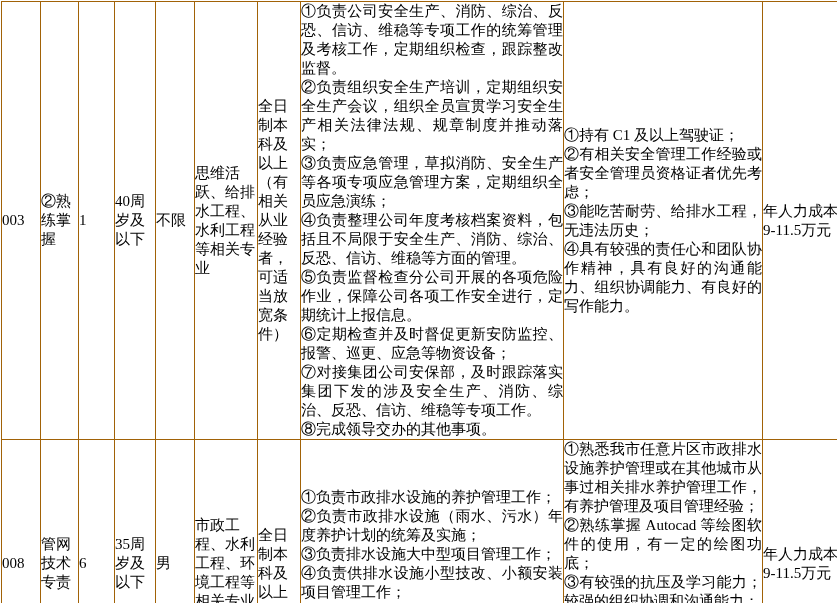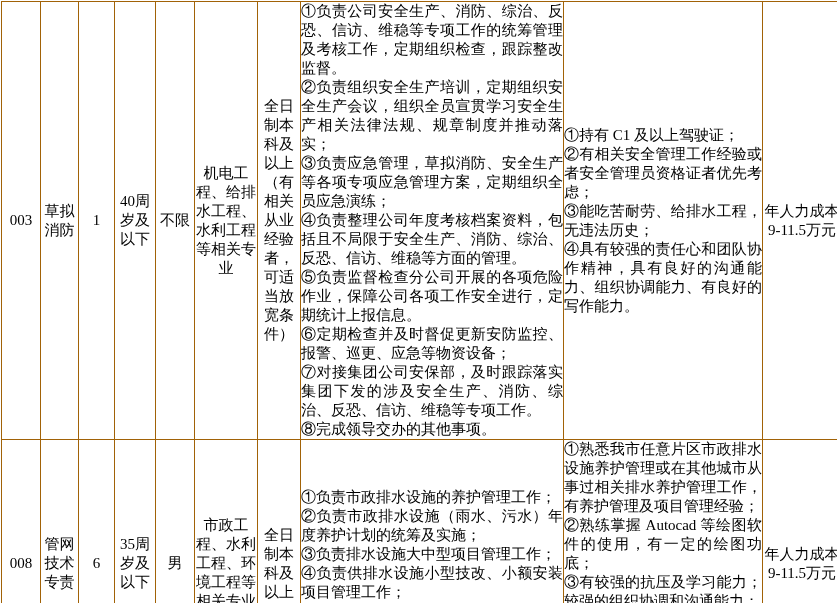--- a/index.html
+++ b/index.html
@@ -27,7 +27,7 @@
     overflow: hidden;
     word-break: break-all;
   }
-  td.center { text-align: center; padding: 0 1px; }
+  td.center { text-align: left; padding: 0 1px; }
   td.longtext {
     text-align: justify;
     white-space: pre-line;   

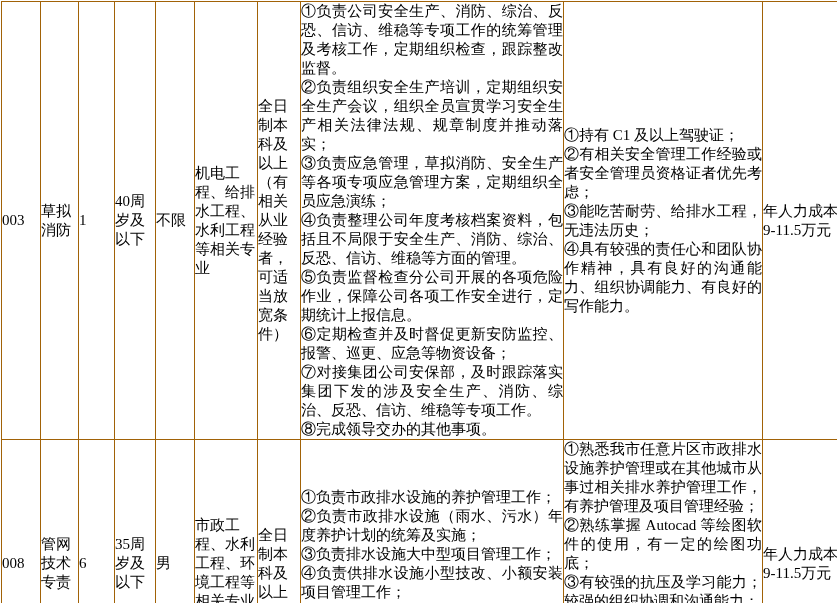--- a/index.html
+++ b/index.html
@@ -62,7 +62,7 @@
         <td class="center">1</td>
         <td class="center">40周岁及以下</td>
         <td class="center">不限</td>
-        <td class="center">机电工程、给排水工程、水利工程等相关专业</td>
+        <td class="center">思维活跃、给排水工程、水利工程等相关专业</td>
         <td class="center">全日制本科及以上（有相关从业经验者，可适当放宽条件）</td>
         <td class="longtext duties-top">①负责公司安全生产、消防、综治、反恐、信访、维稳等专项工作的统筹管理及考核工作，定期组织检查，跟踪整改监督。
 ②负责组织安全生产培训，定期组织安全生产会议，组织全员宣贯学习安全生产相关法律法规、规章制度并推动落实；

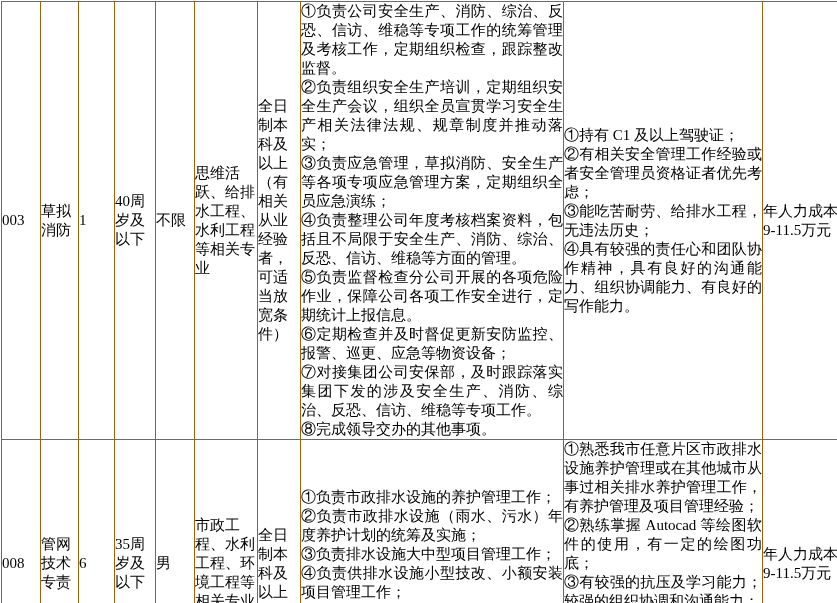--- a/index.html
+++ b/index.html
@@ -58,7 +58,7 @@
     <tbody>
       <tr class="row-007">
         <td class="center">003</td>
-        <td class="center">草拟消防</td>
+        <td class="center">②熟练掌握</td>
         <td class="center">1</td>
         <td class="center">40周岁及以下</td>
         <td class="center">不限</td>

